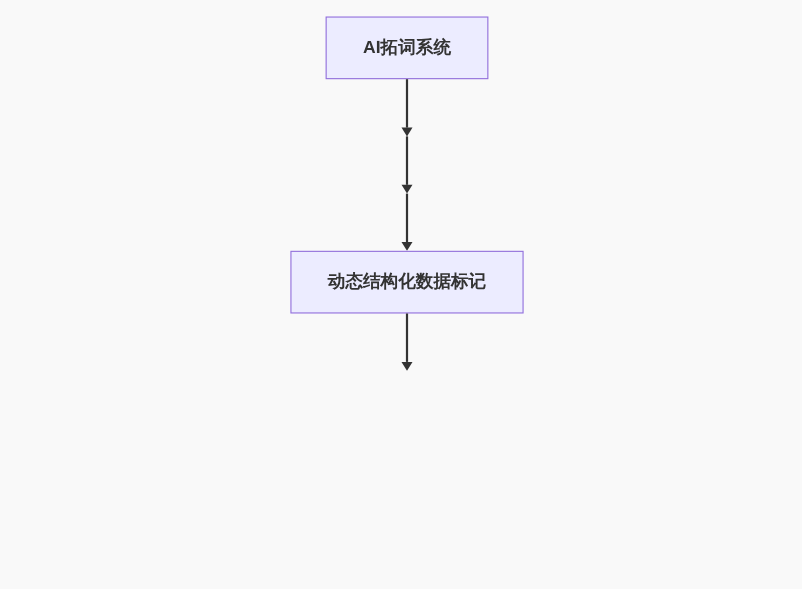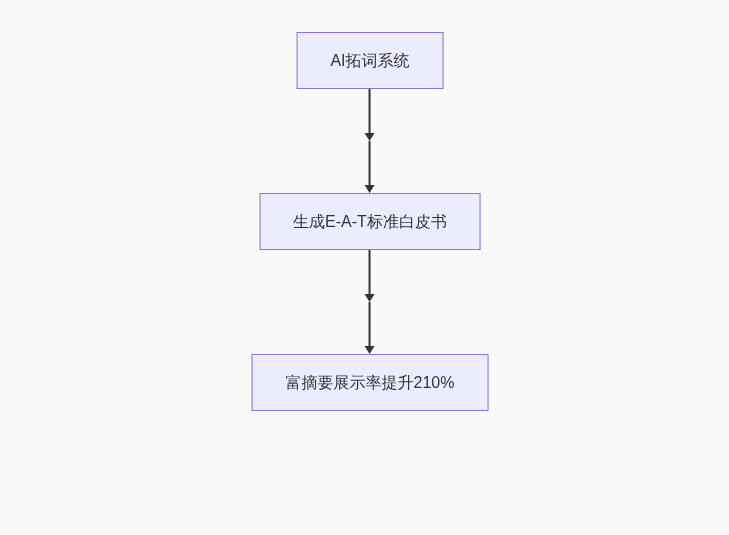--- a/index.html
+++ b/index.html
@@ -17,11 +17,12 @@
   .flowchart {
     position: absolute;
     left: 370px;
-    top: 32px;
+    top: 15px;
     transform: translateX(-50%);
     display: flex;
     flex-direction: column;
     align-items: center;
+    font-weight: bold;
   }
   .flow-node {
     box-sizing: border-box;

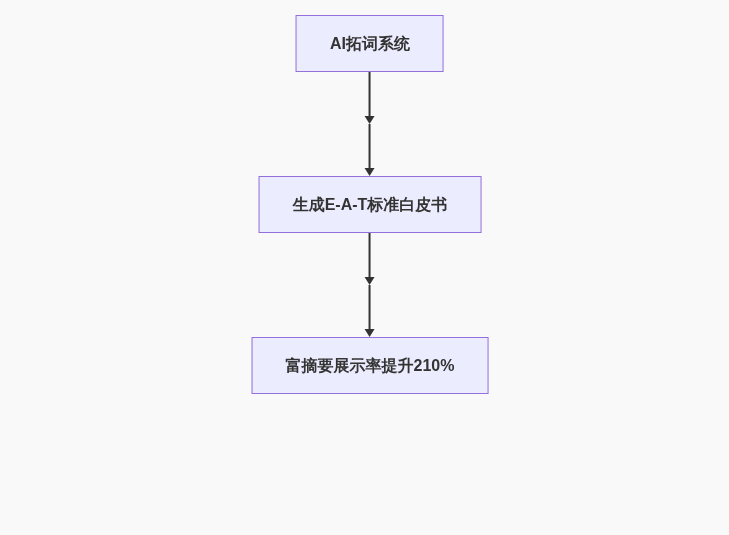--- a/index.html
+++ b/index.html
@@ -72,7 +72,6 @@
     <div class="arrow-head"></div>
   </div>
 
-  <div class="flow-node">生成E-A-T标准白皮书</div>
 
   <div class="flow-arrow">
     <div class="arrow-line"></div>

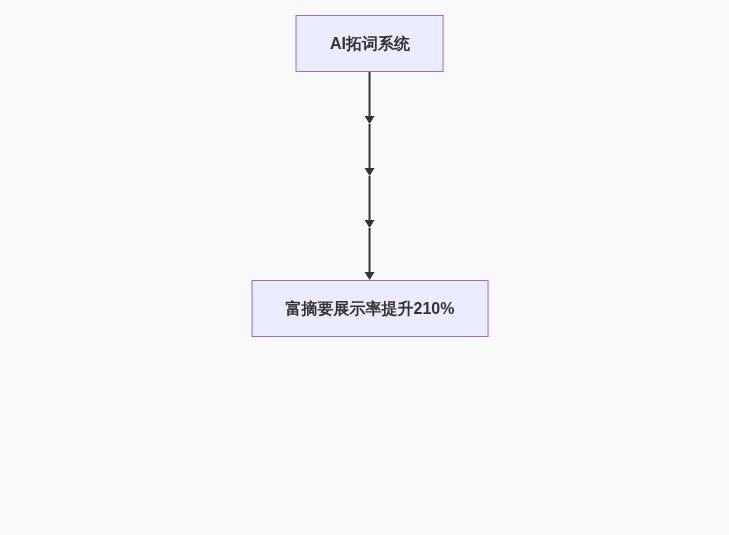--- a/index.html
+++ b/index.html
@@ -78,6 +78,7 @@
     <div class="arrow-head"></div>
   </div>
 
+  <div class="flow-node">动态结构化数据标记</div>
 
   <div class="flow-arrow">
     <div class="arrow-line"></div>

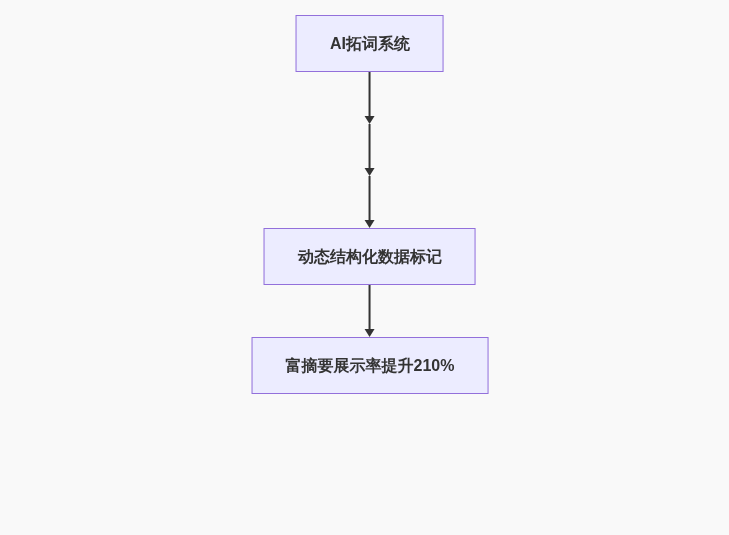--- a/index.html
+++ b/index.html
@@ -85,7 +85,6 @@
     <div class="arrow-head"></div>
   </div>
 
-  <div class="flow-node">富摘要展示率提升210%</div>
 
 </div>
 

